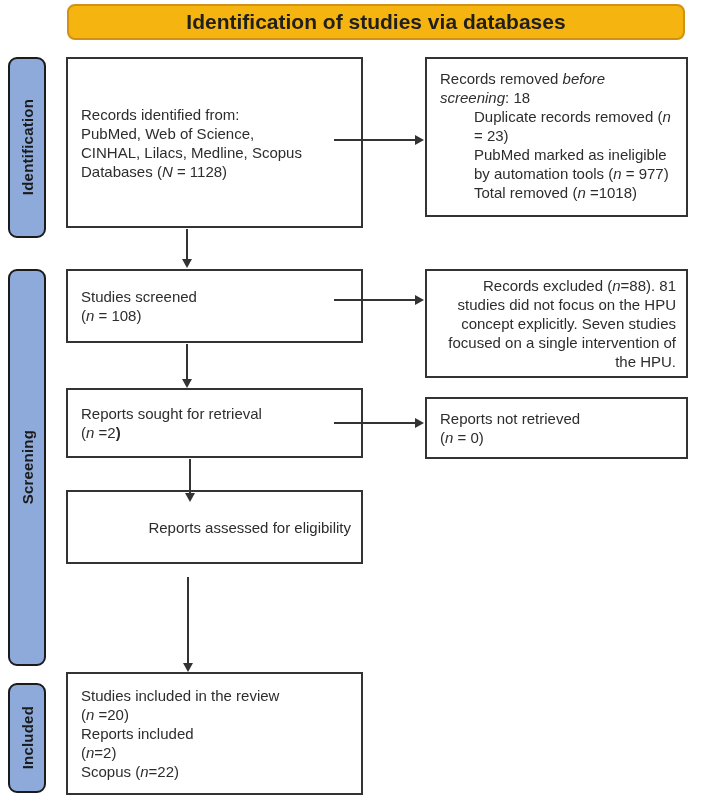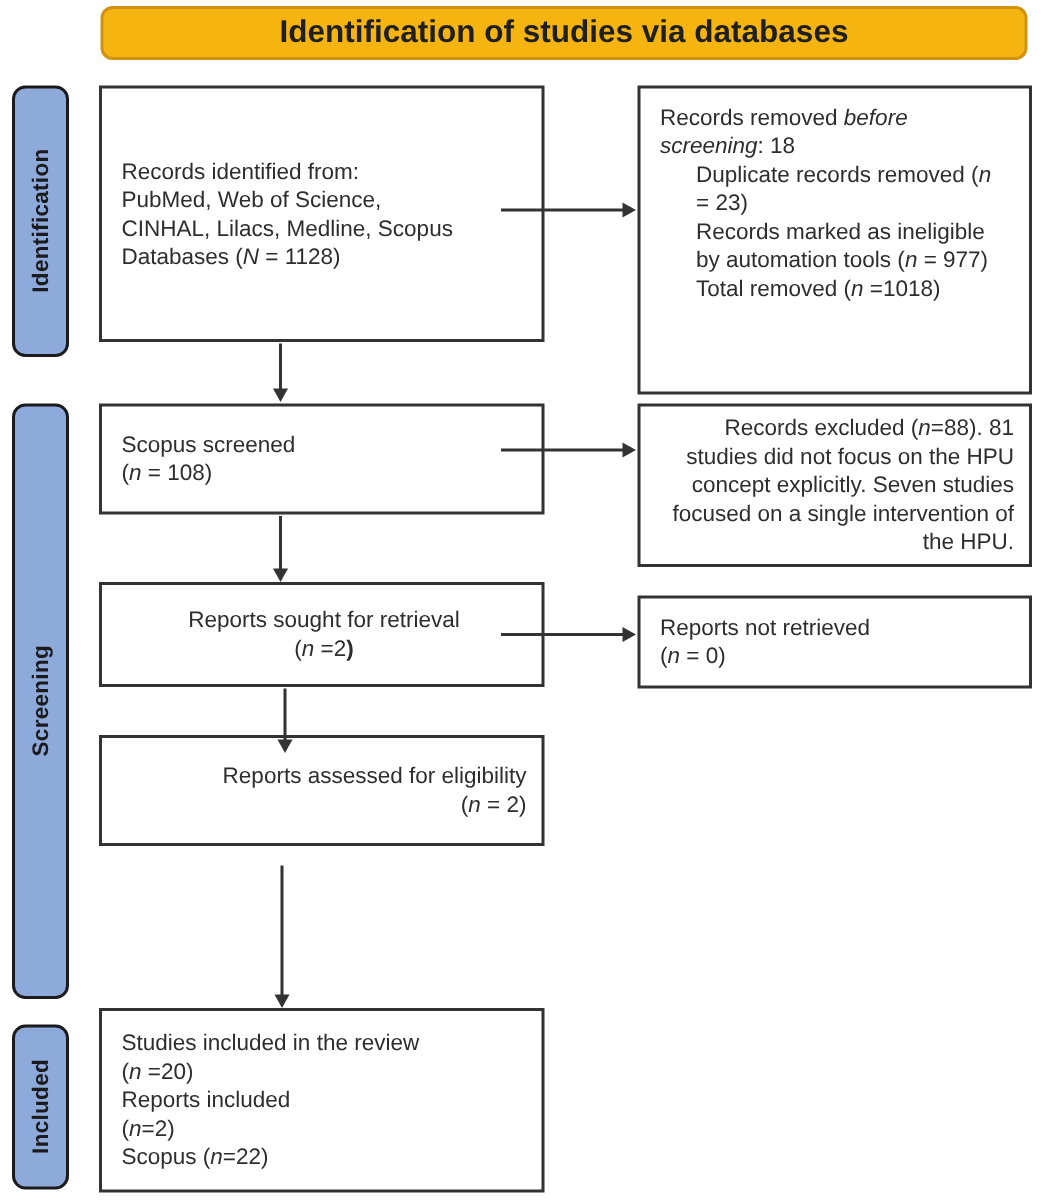--- a/index.html
+++ b/index.html
@@ -58,7 +58,7 @@
   .col-left{left:66px;width:297px;}
   .col-right{left:425px;width:263px;}
   #box-records-identified{top:57px;height:171px;}
-  #box-records-removed{top:57px;height:206px;padding-top:10px;}
+  #box-records-removed{top:57px;height:160px;padding-top:10px;}
   #box-records-screened{top:269px;height:74px;}
   #box-records-excluded{top:269px;height:109px;align-items:flex-end;}
   #box-reports-sought{top:388px;height:70px;text-align:center;}

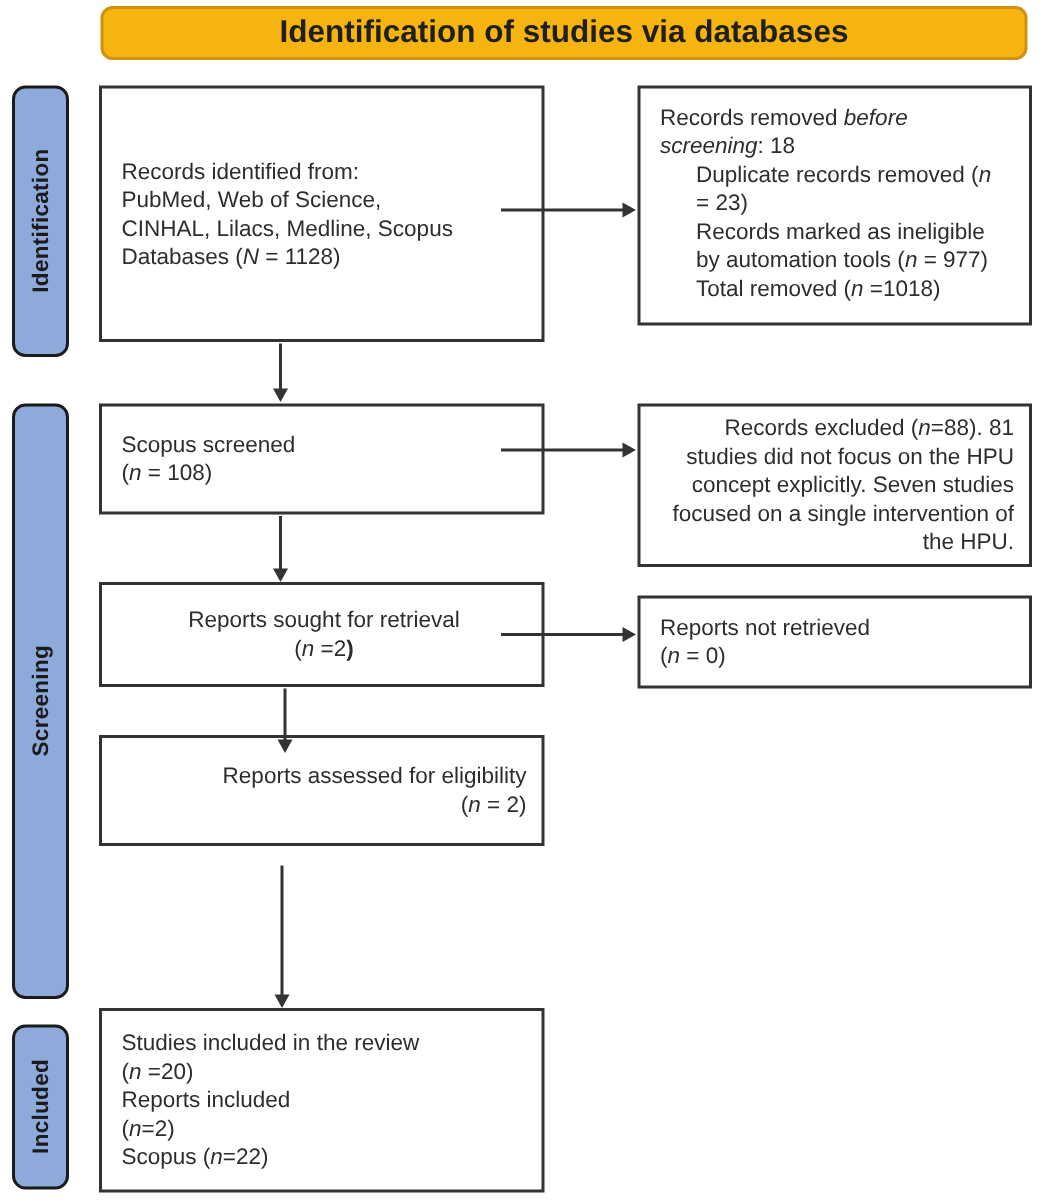--- a/index.html
+++ b/index.html
@@ -52,7 +52,7 @@
   }
   .fbox.top-align{justify-content:flex-start;}
   .fbox .line{white-space:nowrap;}
-  .fbox .line.indent{margin-left:24px;}
+  .fbox .line.indent{margin-left:34px;}
   .it{font-style:italic;}
   .bd{font-weight:bold;}
   .col-left{left:66px;width:297px;}

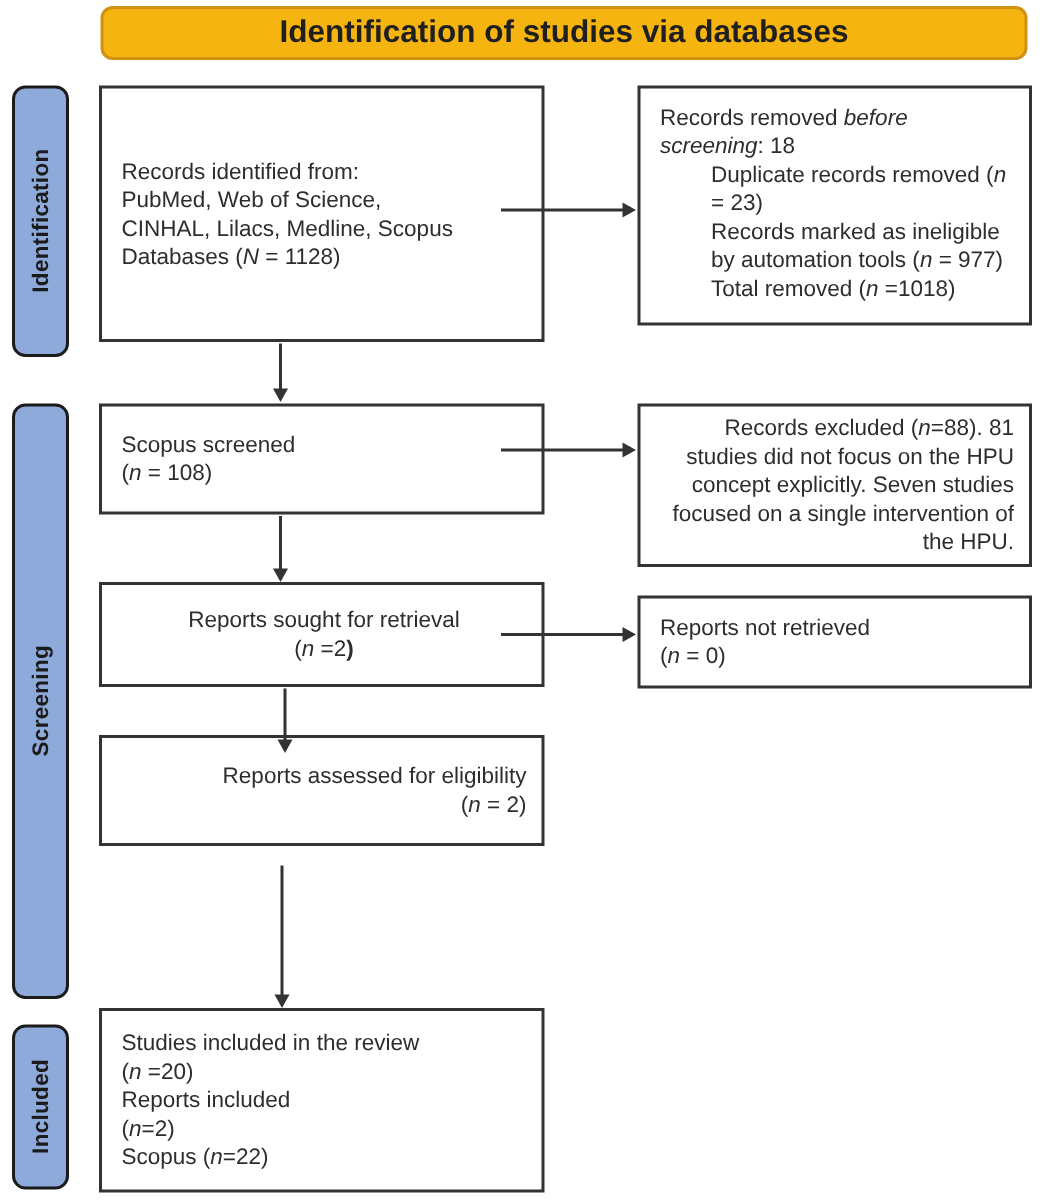--- a/index.html
+++ b/index.html
@@ -127,7 +127,7 @@
       <div class="line"><span class="it">screening</span><span>: 18</span></div>
       <div class="line indent"><span>Duplicate records removed (</span><span class="it">n</span></div>
       <div class="line indent"><span>= 23)</span></div>
-      <div class="line indent"><span>Records marked as ineligible</span></div>
+      <div class="line indent"><span>PubMed marked as ineligible</span></div>
       <div class="line indent"><span>by automation tools (</span><span class="it">n</span><span> = 977)</span></div>
       <div class="line indent"><span>Total removed (</span><span class="it">n</span><span> =1018)</span></div>
     </div>

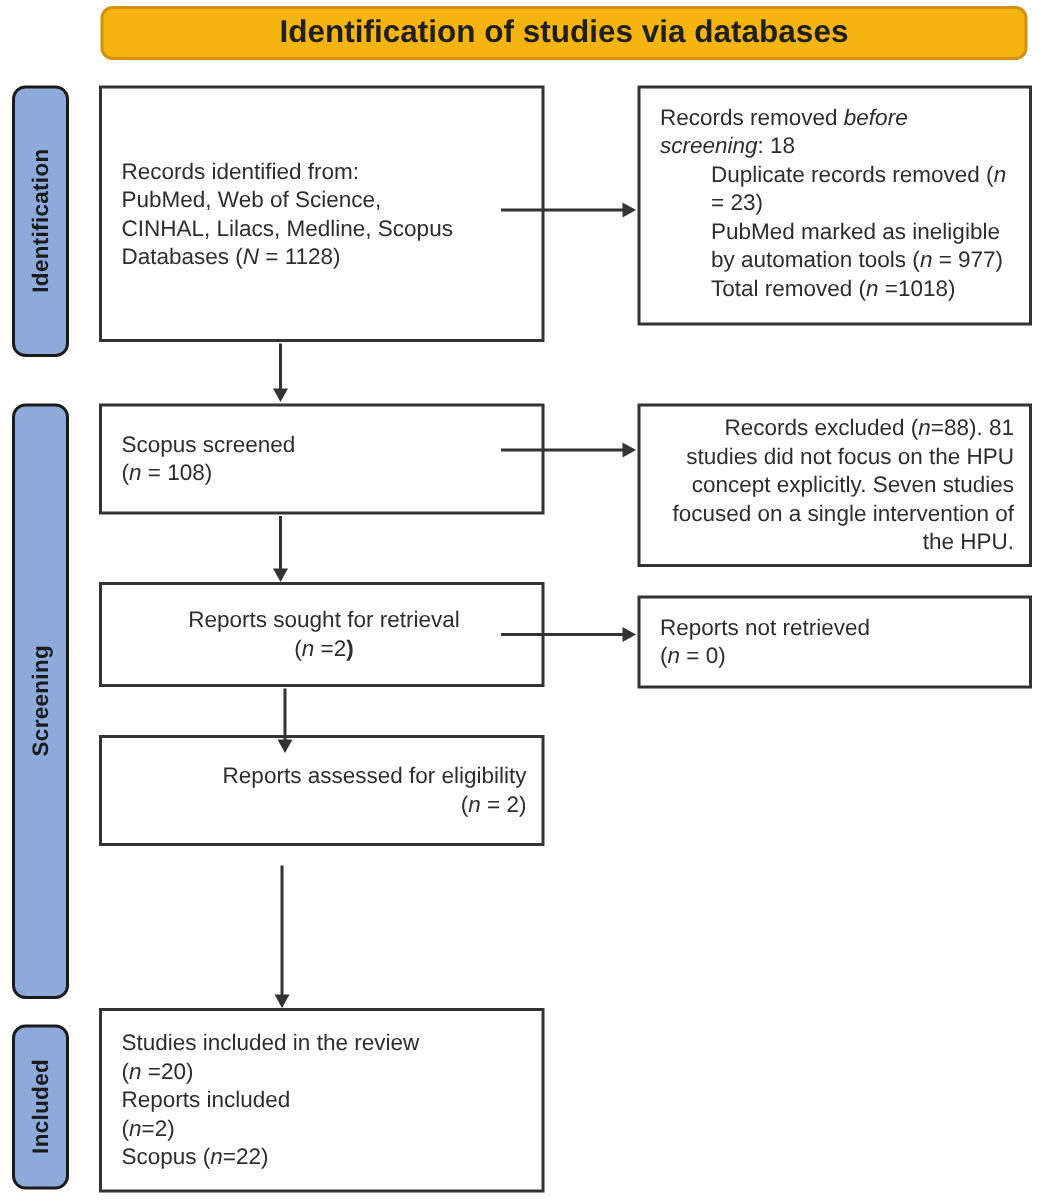--- a/index.html
+++ b/index.html
@@ -133,7 +133,7 @@
     </div>
 
   <div class="fbox col-left" id="box-records-screened">
-      <div class="line"><span>Scopus screened</span></div>
+      <div class="line"><span>Studies screened</span></div>
       <div class="line"><span>(</span><span class="it">n</span><span> = 108)</span></div>
     </div>
 

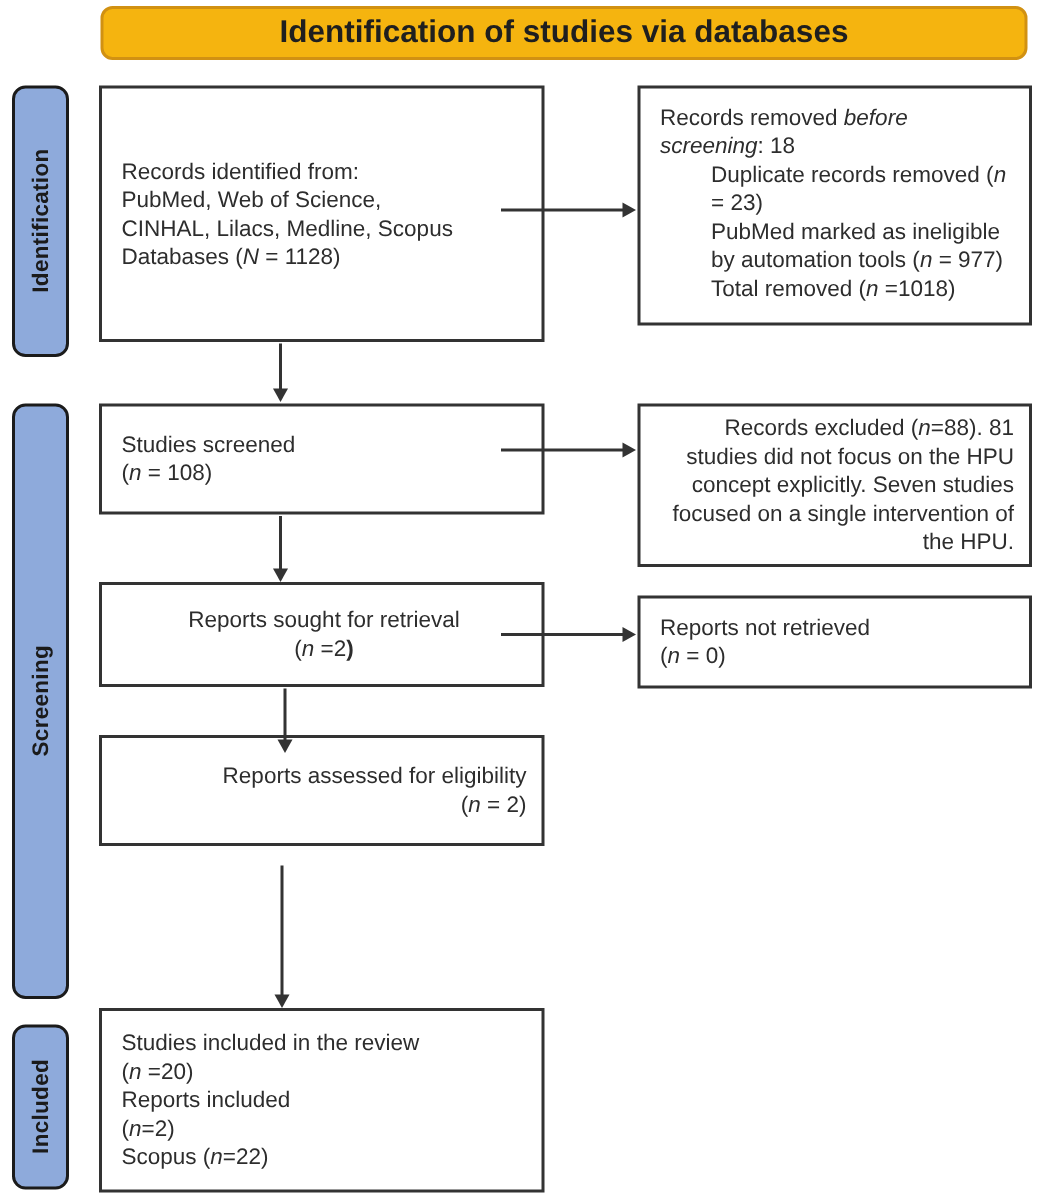--- a/index.html
+++ b/index.html
@@ -61,7 +61,7 @@
   #box-records-removed{top:57px;height:160px;padding-top:10px;}
   #box-records-screened{top:269px;height:74px;}
   #box-records-excluded{top:269px;height:109px;align-items:flex-end;}
-  #box-reports-sought{top:388px;height:70px;text-align:center;}
+  #box-reports-sought{top:388px;height:70px;}
   #box-reports-not-retrieved{top:397px;height:62px;}
   #box-reports-assessed{top:490px;height:74px;align-items:flex-end;}
   #box-studies-included{top:672px;height:123px;padding-top:12px;}

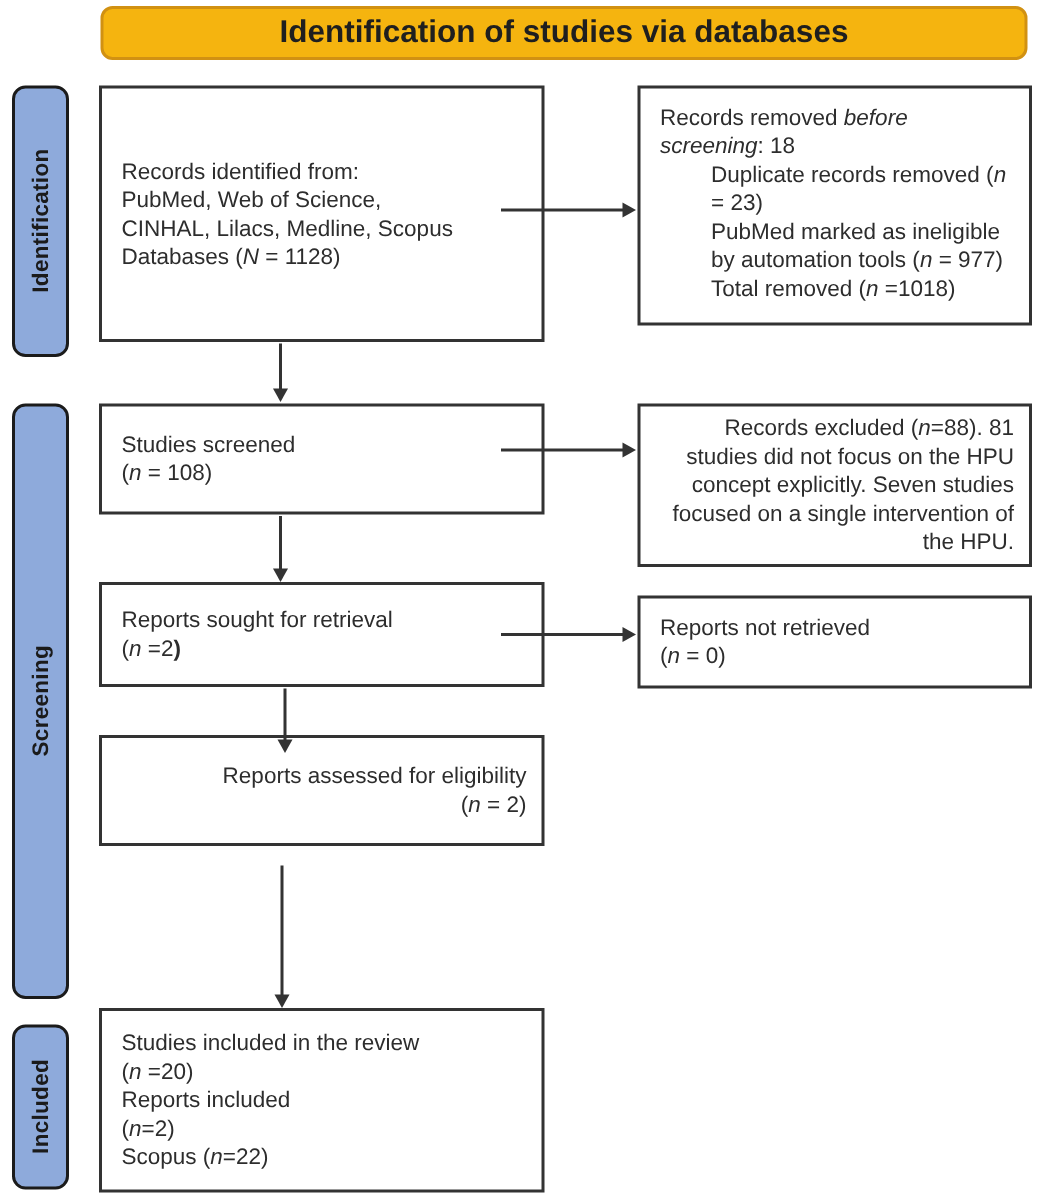--- a/index.html
+++ b/index.html
@@ -157,7 +157,6 @@
 
   <div class="fbox col-left" id="box-reports-assessed">
       <div class="line"><span>Reports assessed for eligibility</span></div>
-      <div class="line"><span>(</span><span class="it">n</span><span> = 2)</span></div>
     </div>
 
   <div class="fbox col-left top-align" id="box-studies-included">

